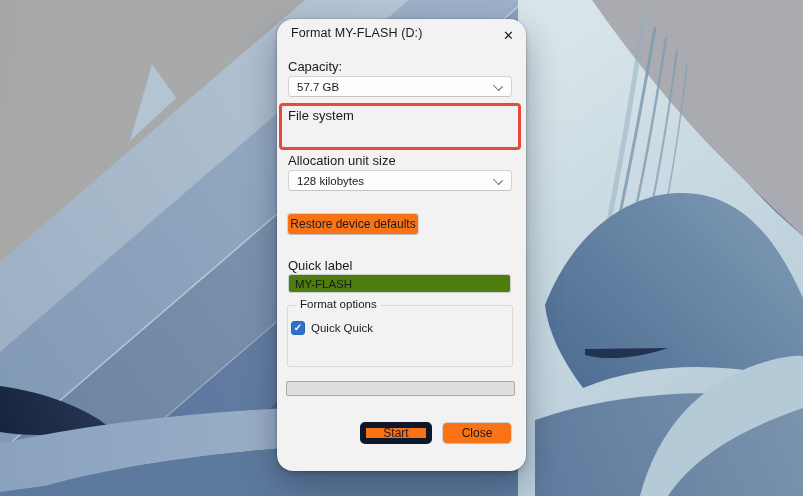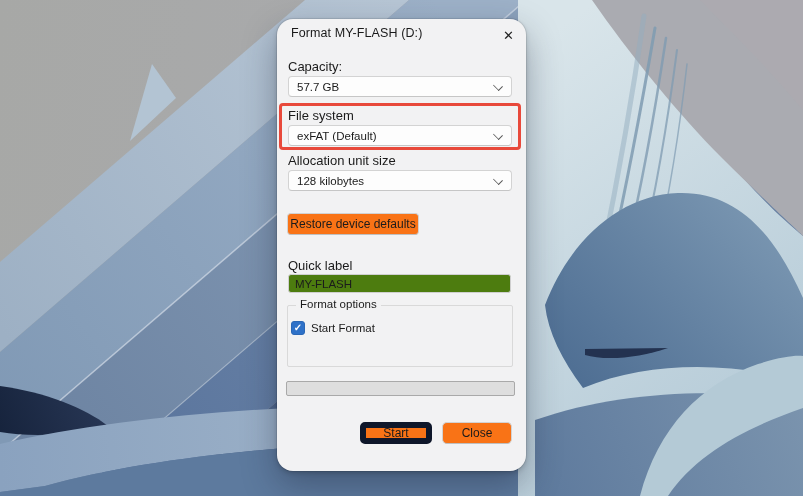--- a/index.html
+++ b/index.html
@@ -177,10 +177,6 @@
 
     <div class="redbox"></div>
     <span class="lbl" style="top:89px">File system</span>
-    <div class="combo" style="top:106px">
-      <span>exFAT (Default)</span>
-      <span class="chev"></span>
-    </div>
 
     <span class="lbl" style="top:134px">Allocation unit size</span>
     <div class="combo" style="top:151px">

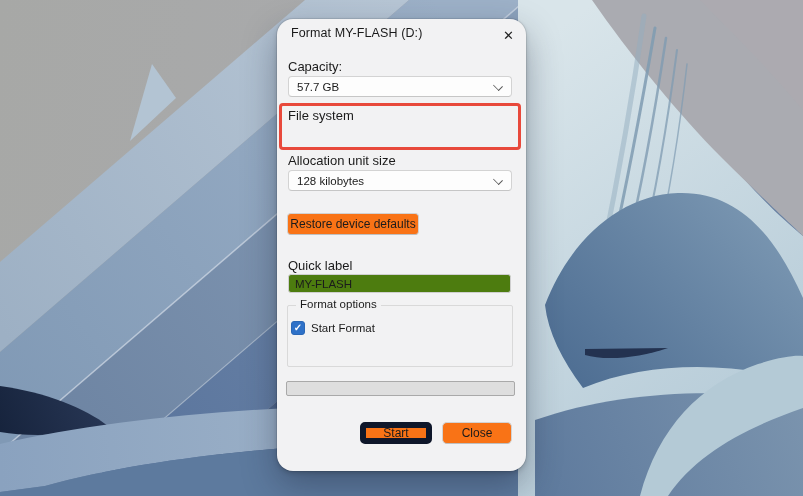--- a/index.html
+++ b/index.html
@@ -196,7 +196,7 @@
       <span class="checkbox">
         <span>✓</span>
       </span>
-      <span class="cblabel">Start Format</span>
+      <span class="cblabel">Quick Quick</span>
     </div>
 
     <div class="progress"></div>

